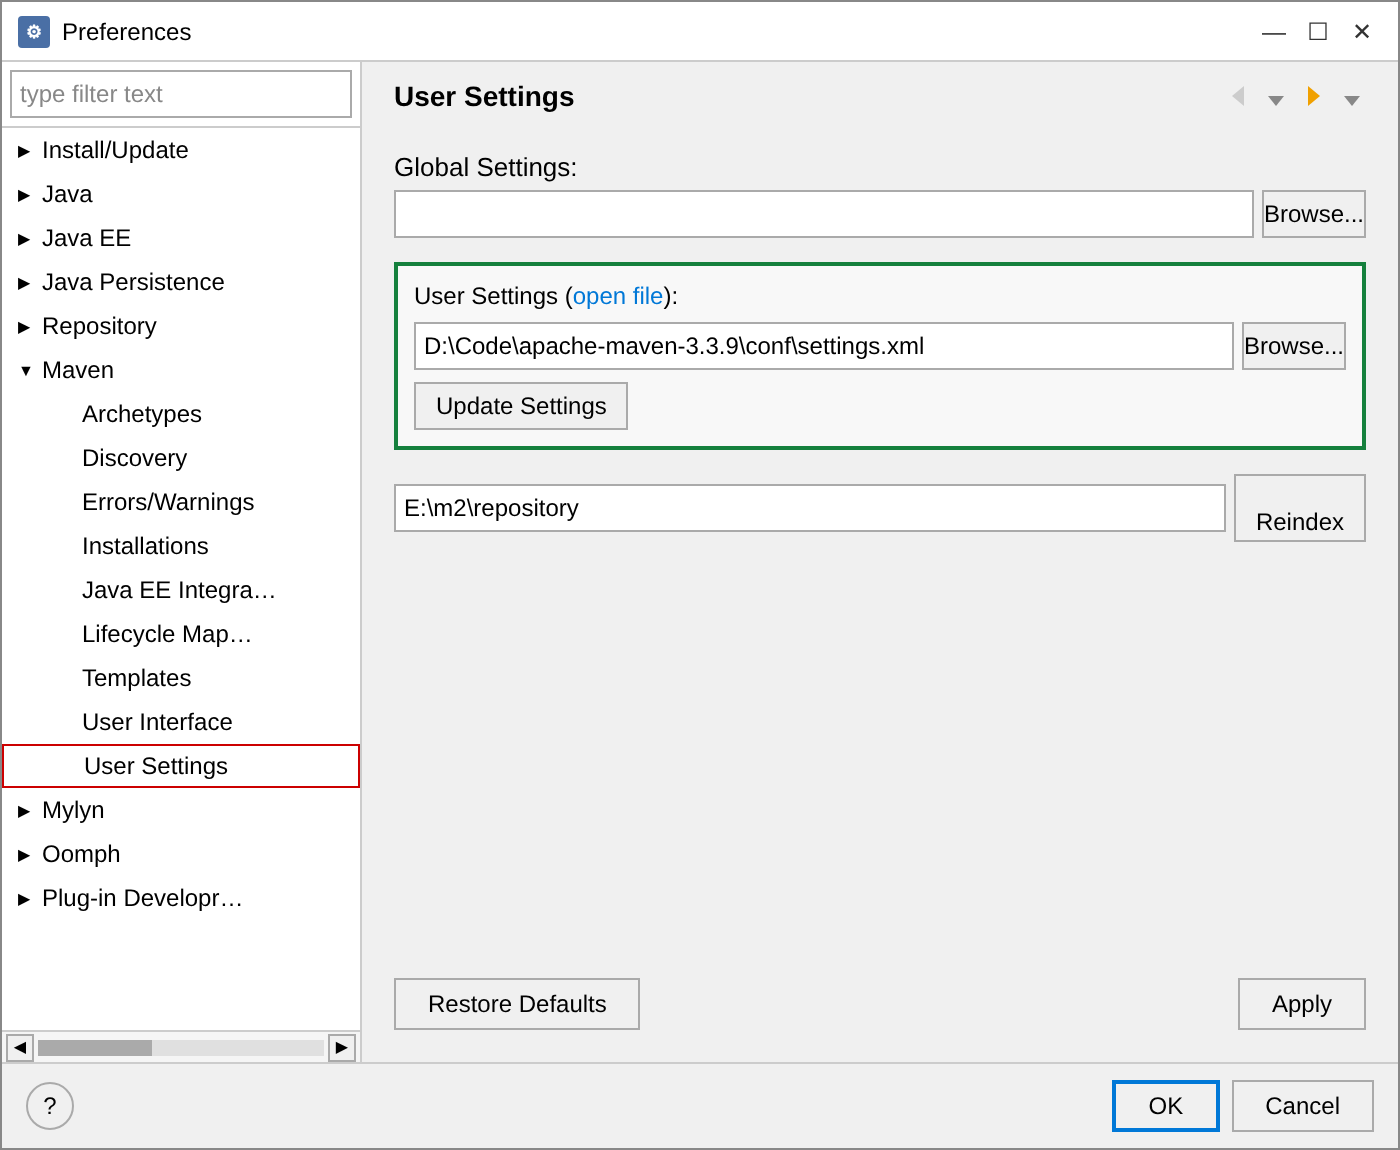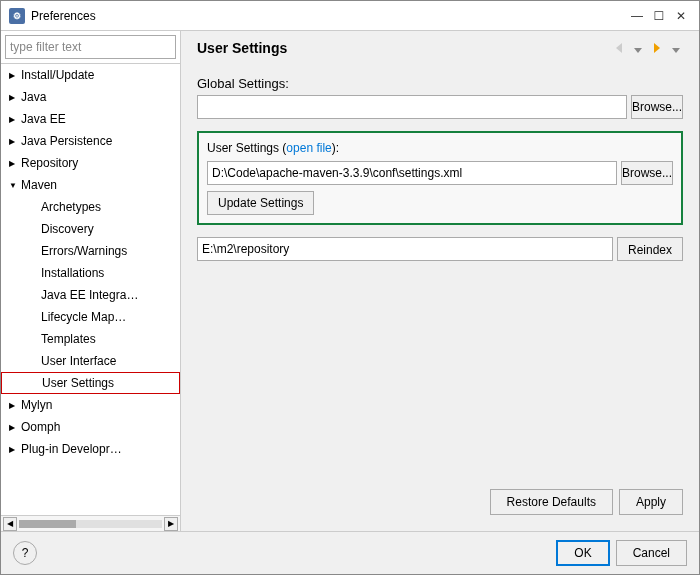--- a/index.html
+++ b/index.html
@@ -250,7 +250,7 @@
     }
     .reindex-btn {
       height: 24px;
-      padding: 5px 10px;
+      padding: 16px 10px;
       border: 1px solid #aaa;
       background: #f0f0f0;
       cursor: pointer;

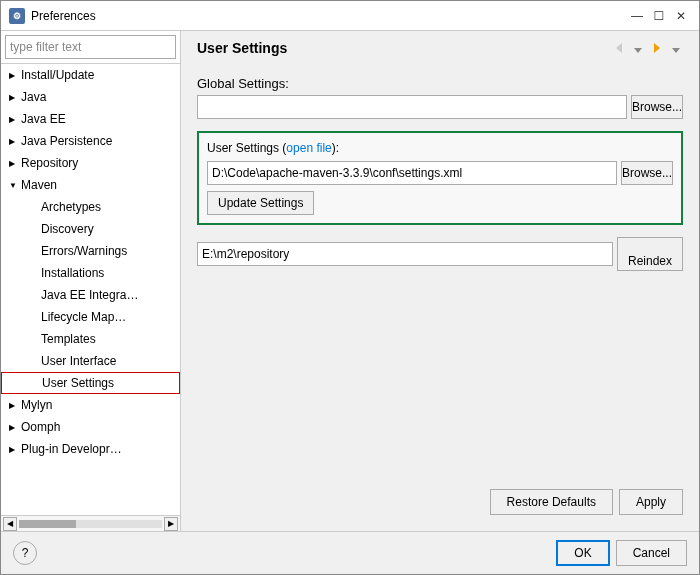--- a/index.html
+++ b/index.html
@@ -295,7 +295,7 @@
 
     .restore-apply-row {
       display: flex;
-      justify-content: flex-end;
+      justify-content: space-between;
       gap: 6px;
       margin-top: auto;
     }

